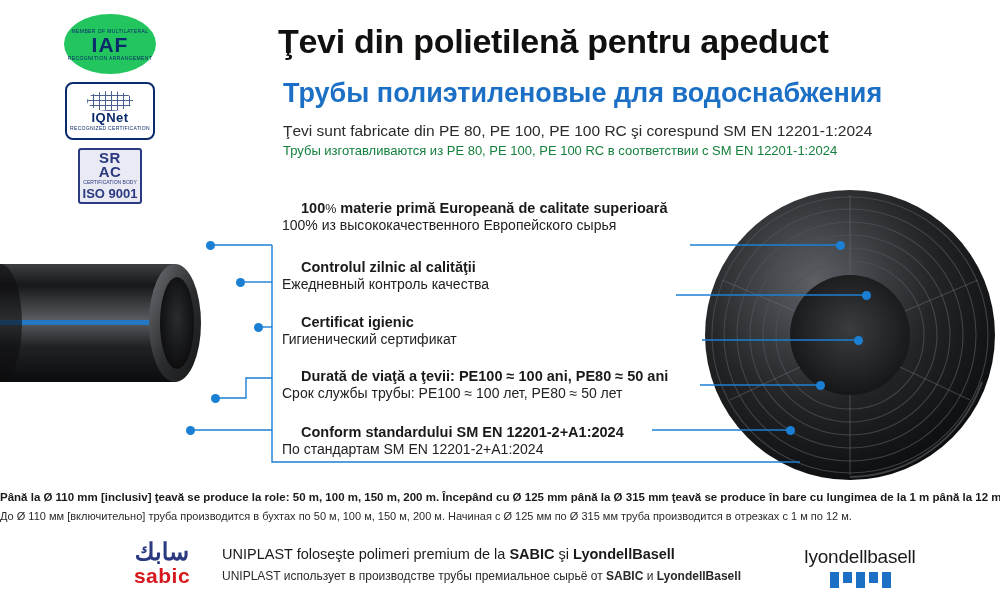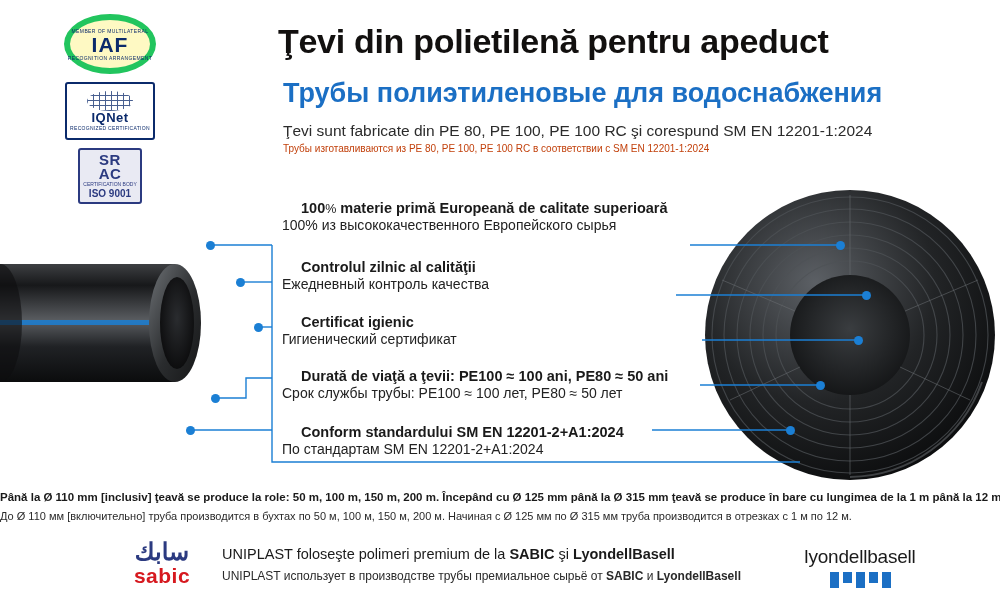--- a/index.html
+++ b/index.html
@@ -33,10 +33,10 @@
     flex-direction: column;
   }
   .cert-iaf {
-    border: 6px solid #22c55e;
+    border: 8px solid #22c55e;
     border-radius: 50%;
     width: 92px; height: 60px;
-    background: #fef9c3;
+    background: #22c55e;
   }
   .cert-iaf .big {
     font-weight: bold; font-size: 21px; color: #0b2a6b;

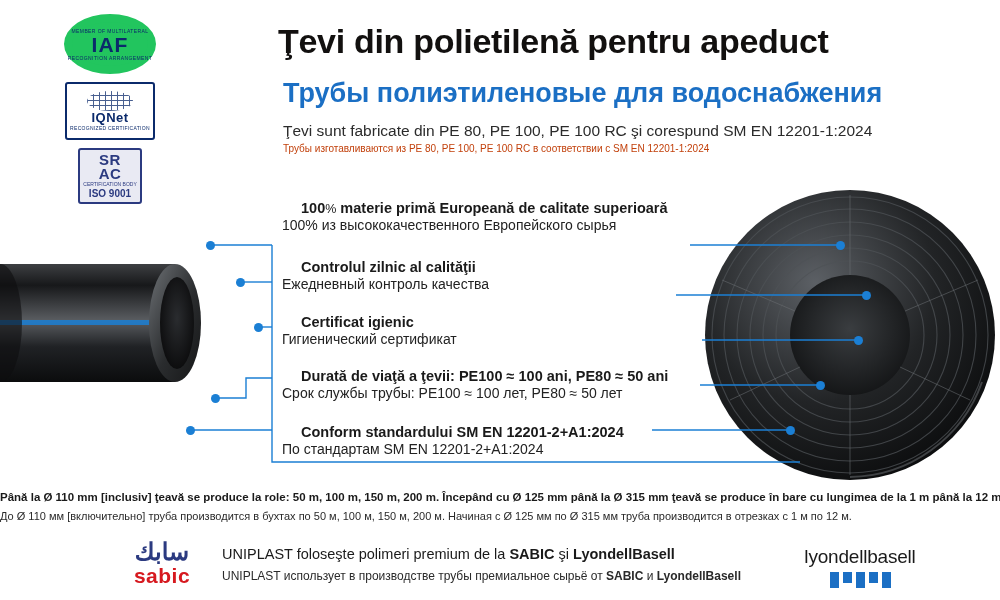--- a/index.html
+++ b/index.html
@@ -50,7 +50,7 @@
     border: 2px solid #0b2a6b;
     width: 90px; height: 58px;
     background: #fff;
-    border-radius: 3px;
+    border-radius: 8px;
   }
   .cert-iqnet .net {
     width: 46px; height: 20px;

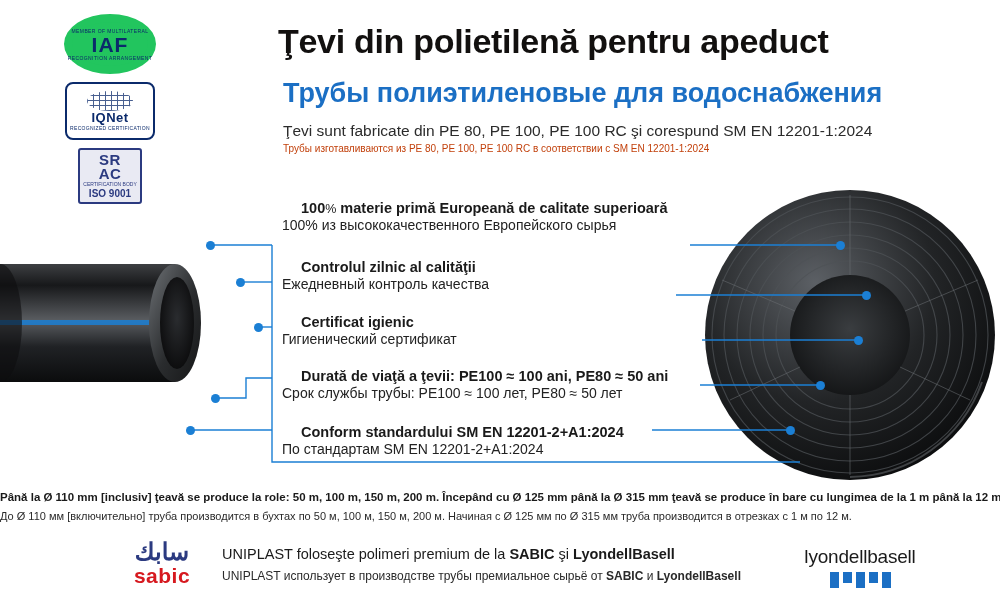--- a/index.html
+++ b/index.html
@@ -91,7 +91,7 @@
   }
   .sub-ru {
     position: absolute; left: 283px; top: 143px;
-    font-size: 10px; color: #c2410c;
+    font-size: 13px; color: #15803d;
     white-space: nowrap;
   }
 

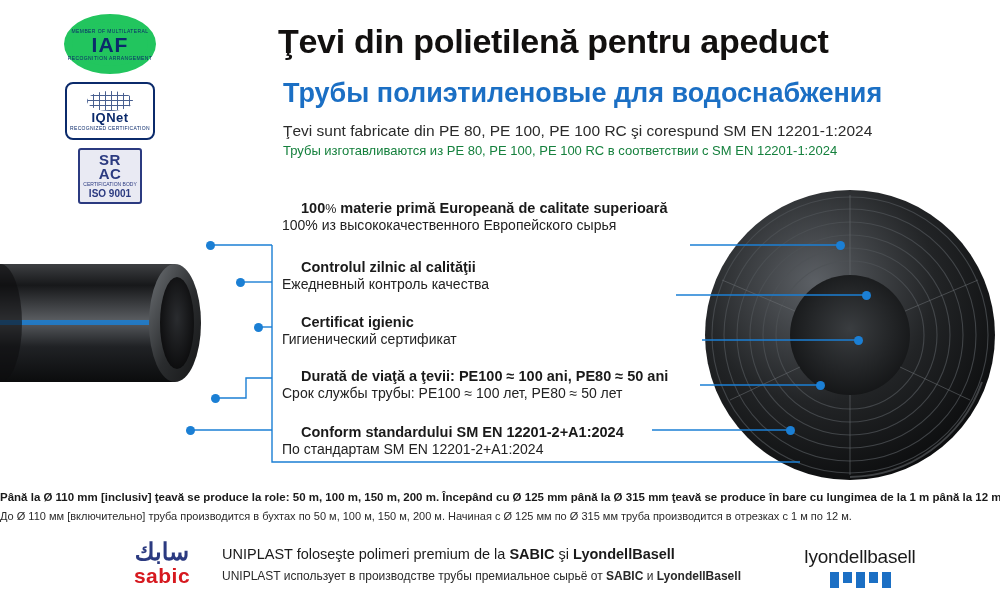--- a/index.html
+++ b/index.html
@@ -70,7 +70,7 @@
   }
   .cert-srac .big { font-weight: bold; font-size: 15px; color:#2b3a80; line-height: .95; letter-spacing: .5px;}
   .cert-srac .sub { font-size: 5px; color:#2b3a80; }
-  .cert-srac .iso { font-size: 10px; font-weight: bold; color:#2b3a80; margin-top:1px;}
+  .cert-srac .iso { font-size: 13px; font-weight: bold; color:#2b3a80; margin-top:1px;}
 
   
   .title-ro {

